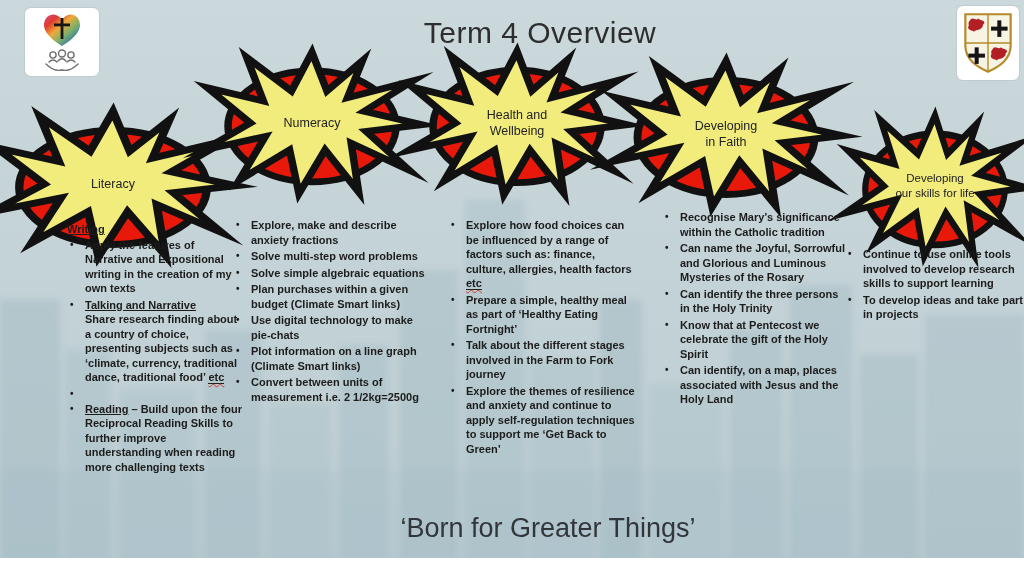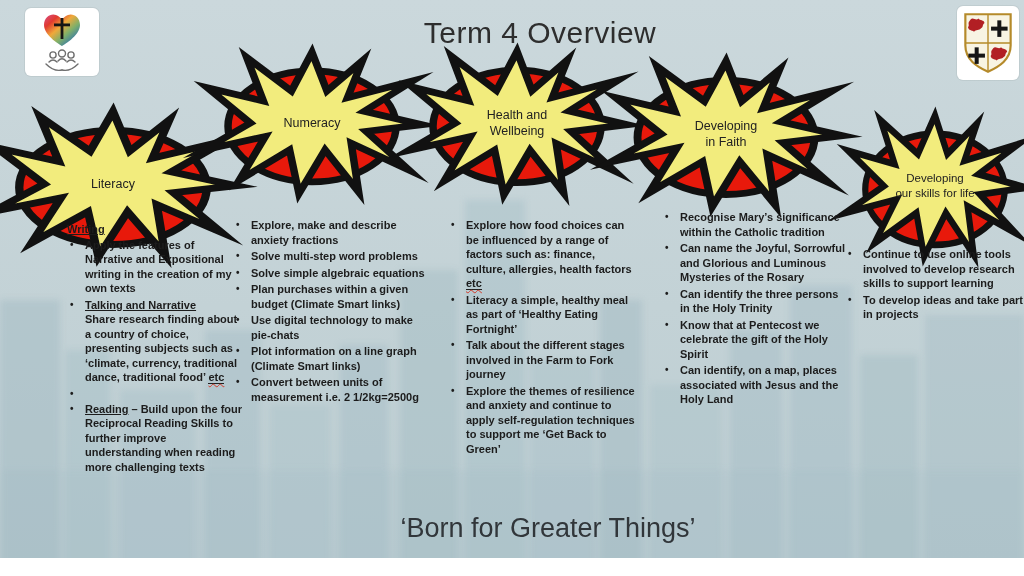--- a/index.html
+++ b/index.html
@@ -219,7 +219,7 @@
       </div>
       <div class="li bullet">
         <span class="dot">•</span>
-        <span class="itxt"><span>Literacy a simple, healthy meal as part of ‘Healthy Eating Fortnight’</span></span>
+        <span class="itxt"><span>Prepare a simple, healthy meal as part of ‘Healthy Eating Fortnight’</span></span>
       </div>
       <div class="li bullet">
         <span class="dot">•</span>

